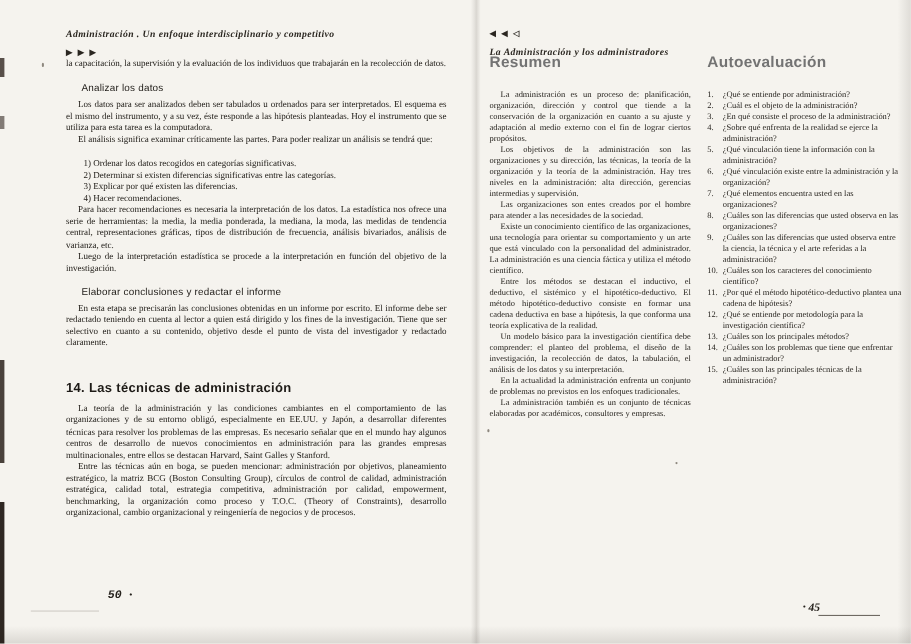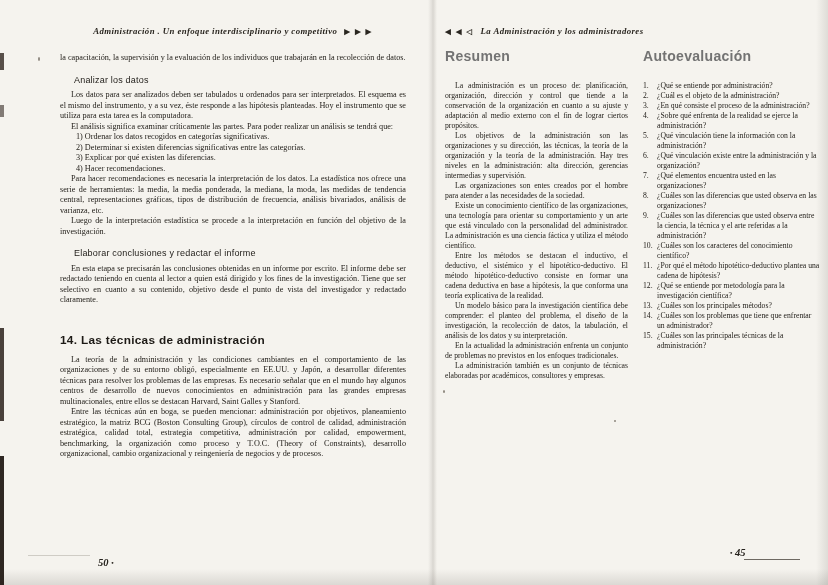--- a/index.html
+++ b/index.html
@@ -32,7 +32,7 @@
 
   .running-head{
     font-style:italic;font-weight:bold;font-size:8.8px;letter-spacing:.4px;
-    white-space:nowrap;color:#2a2620;
+    white-space:nowrap;color:#2a2620;flex-direction:column;
   }
   .rh-left{position:absolute;left:60px;top:26px;width:346px;display:flex;justify-content:center;gap:7px;align-items:baseline;}
   .rh-right{position:absolute;left:8px;top:26px;display:flex;gap:7px;align-items:baseline;}

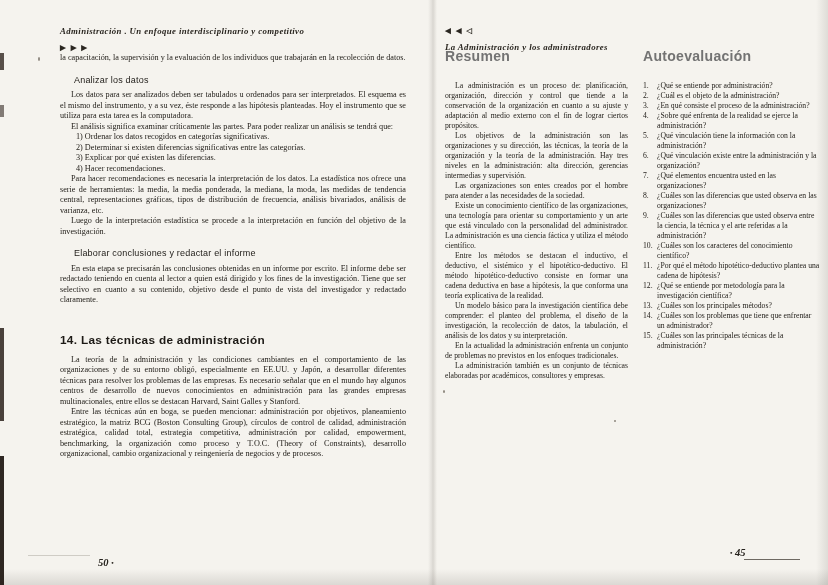--- a/index.html
+++ b/index.html
@@ -49,7 +49,7 @@
     font-family:"Liberation Sans", sans-serif;font-size:9px;font-weight:normal;
     margin:11px 0 4px 14px;letter-spacing:.2px;color:#1f1c18;
   }
-  .olist{margin-left:16px;}
+  .olist{margin-left:16px;margin-top:12px;}
   .olist div{text-align:left;}
   h2.chapter{
     font-family:"Liberation Sans", sans-serif;font-size:11.8px;font-weight:bold;

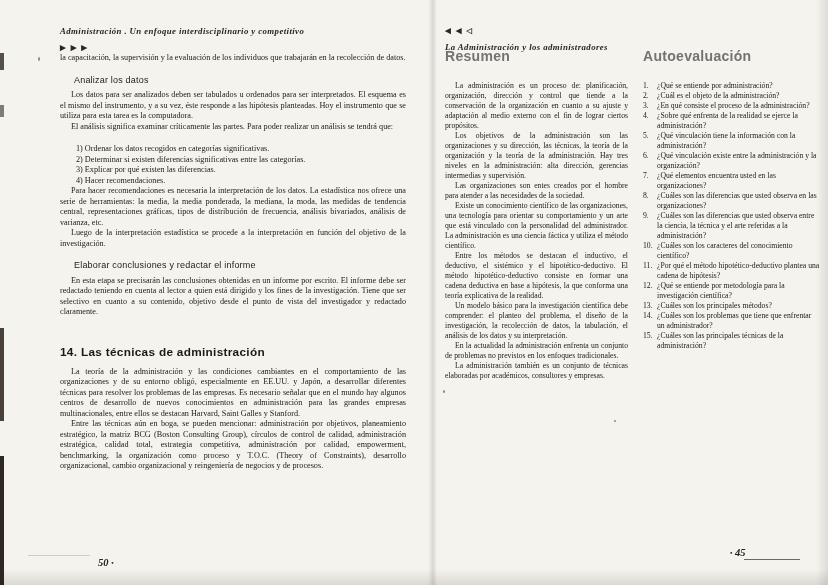--- a/index.html
+++ b/index.html
@@ -72,7 +72,7 @@
   
   .folio{position:absolute;font-style:italic;font-weight:bold;font-size:10.5px;color:#26221d;}
   .folio .marker{font-style:normal;font-size:7px;vertical-align:1px;}
-  .folio-left{left:98px;bottom:17px;}
+  .folio-left{left:98px;bottom:37px;font-family:Liberation Mono, monospace;}
   .folio-right{left:730px;bottom:27px;}
   .folio-rule-right{position:absolute;left:744px;bottom:25px;width:56px;height:1px;background:#6e6962;}
   .folio-rule-left{position:absolute;left:28px;bottom:29px;width:62px;height:1px;background:#cfccc5;}

